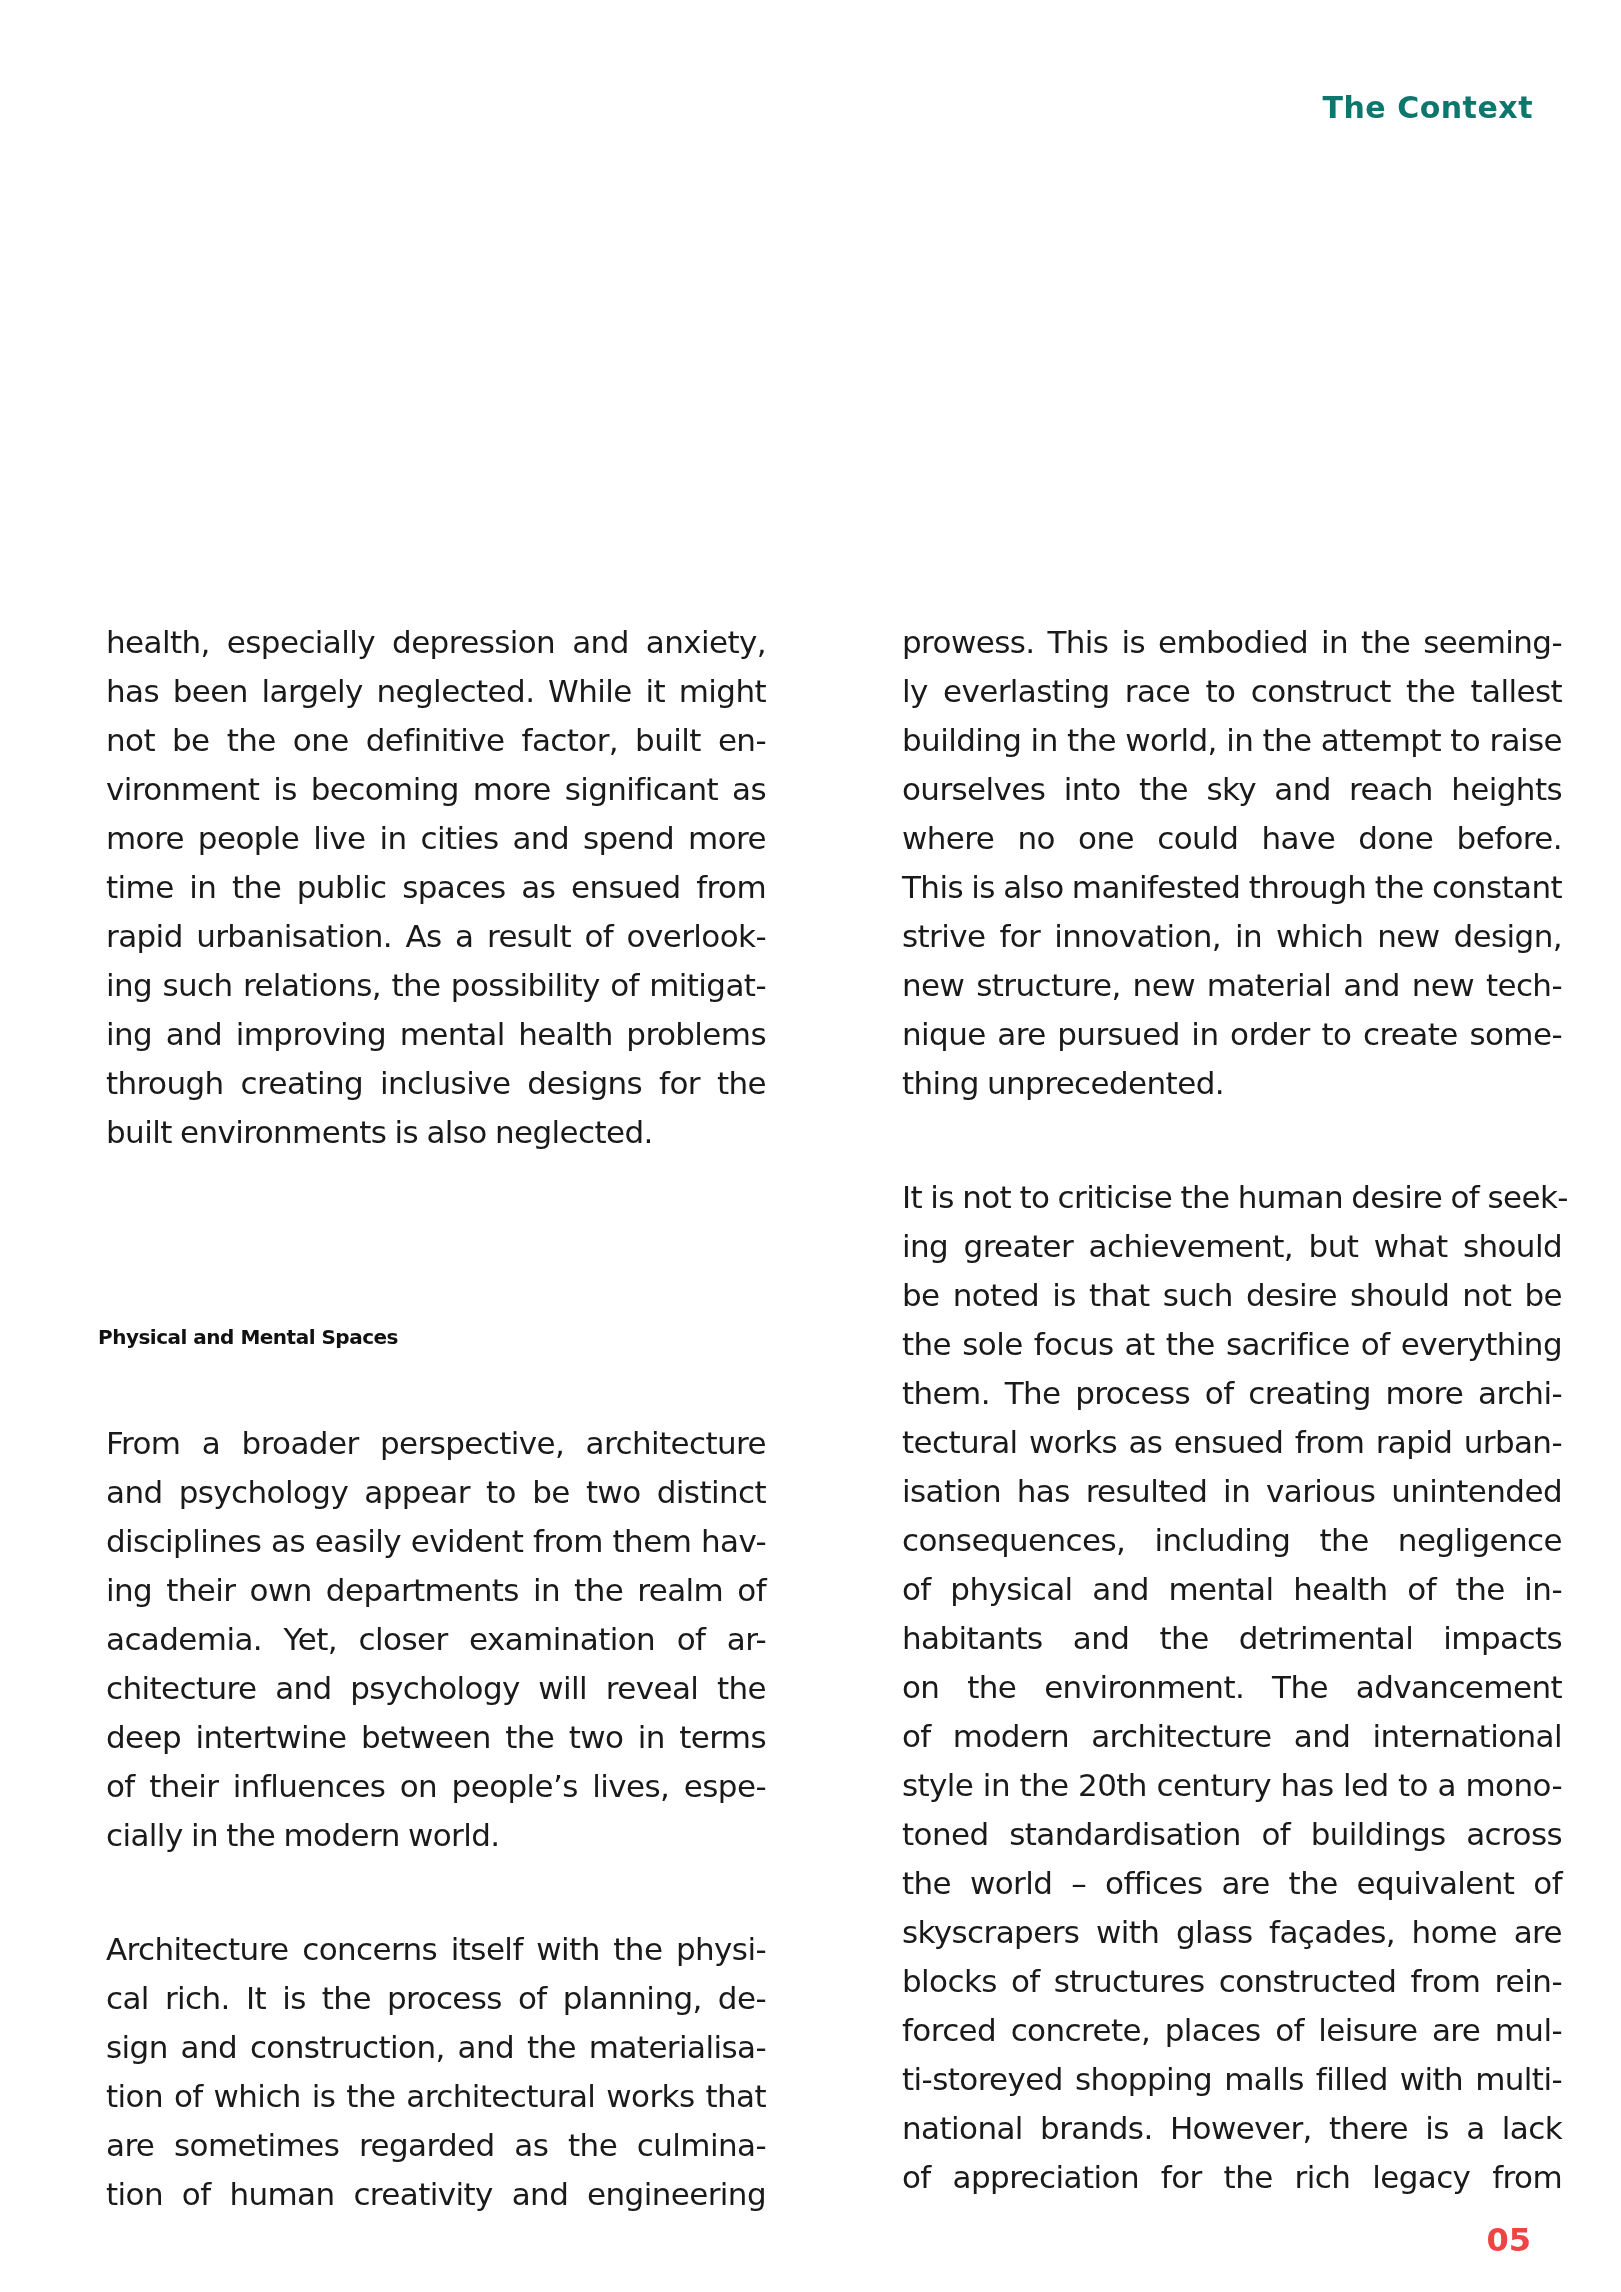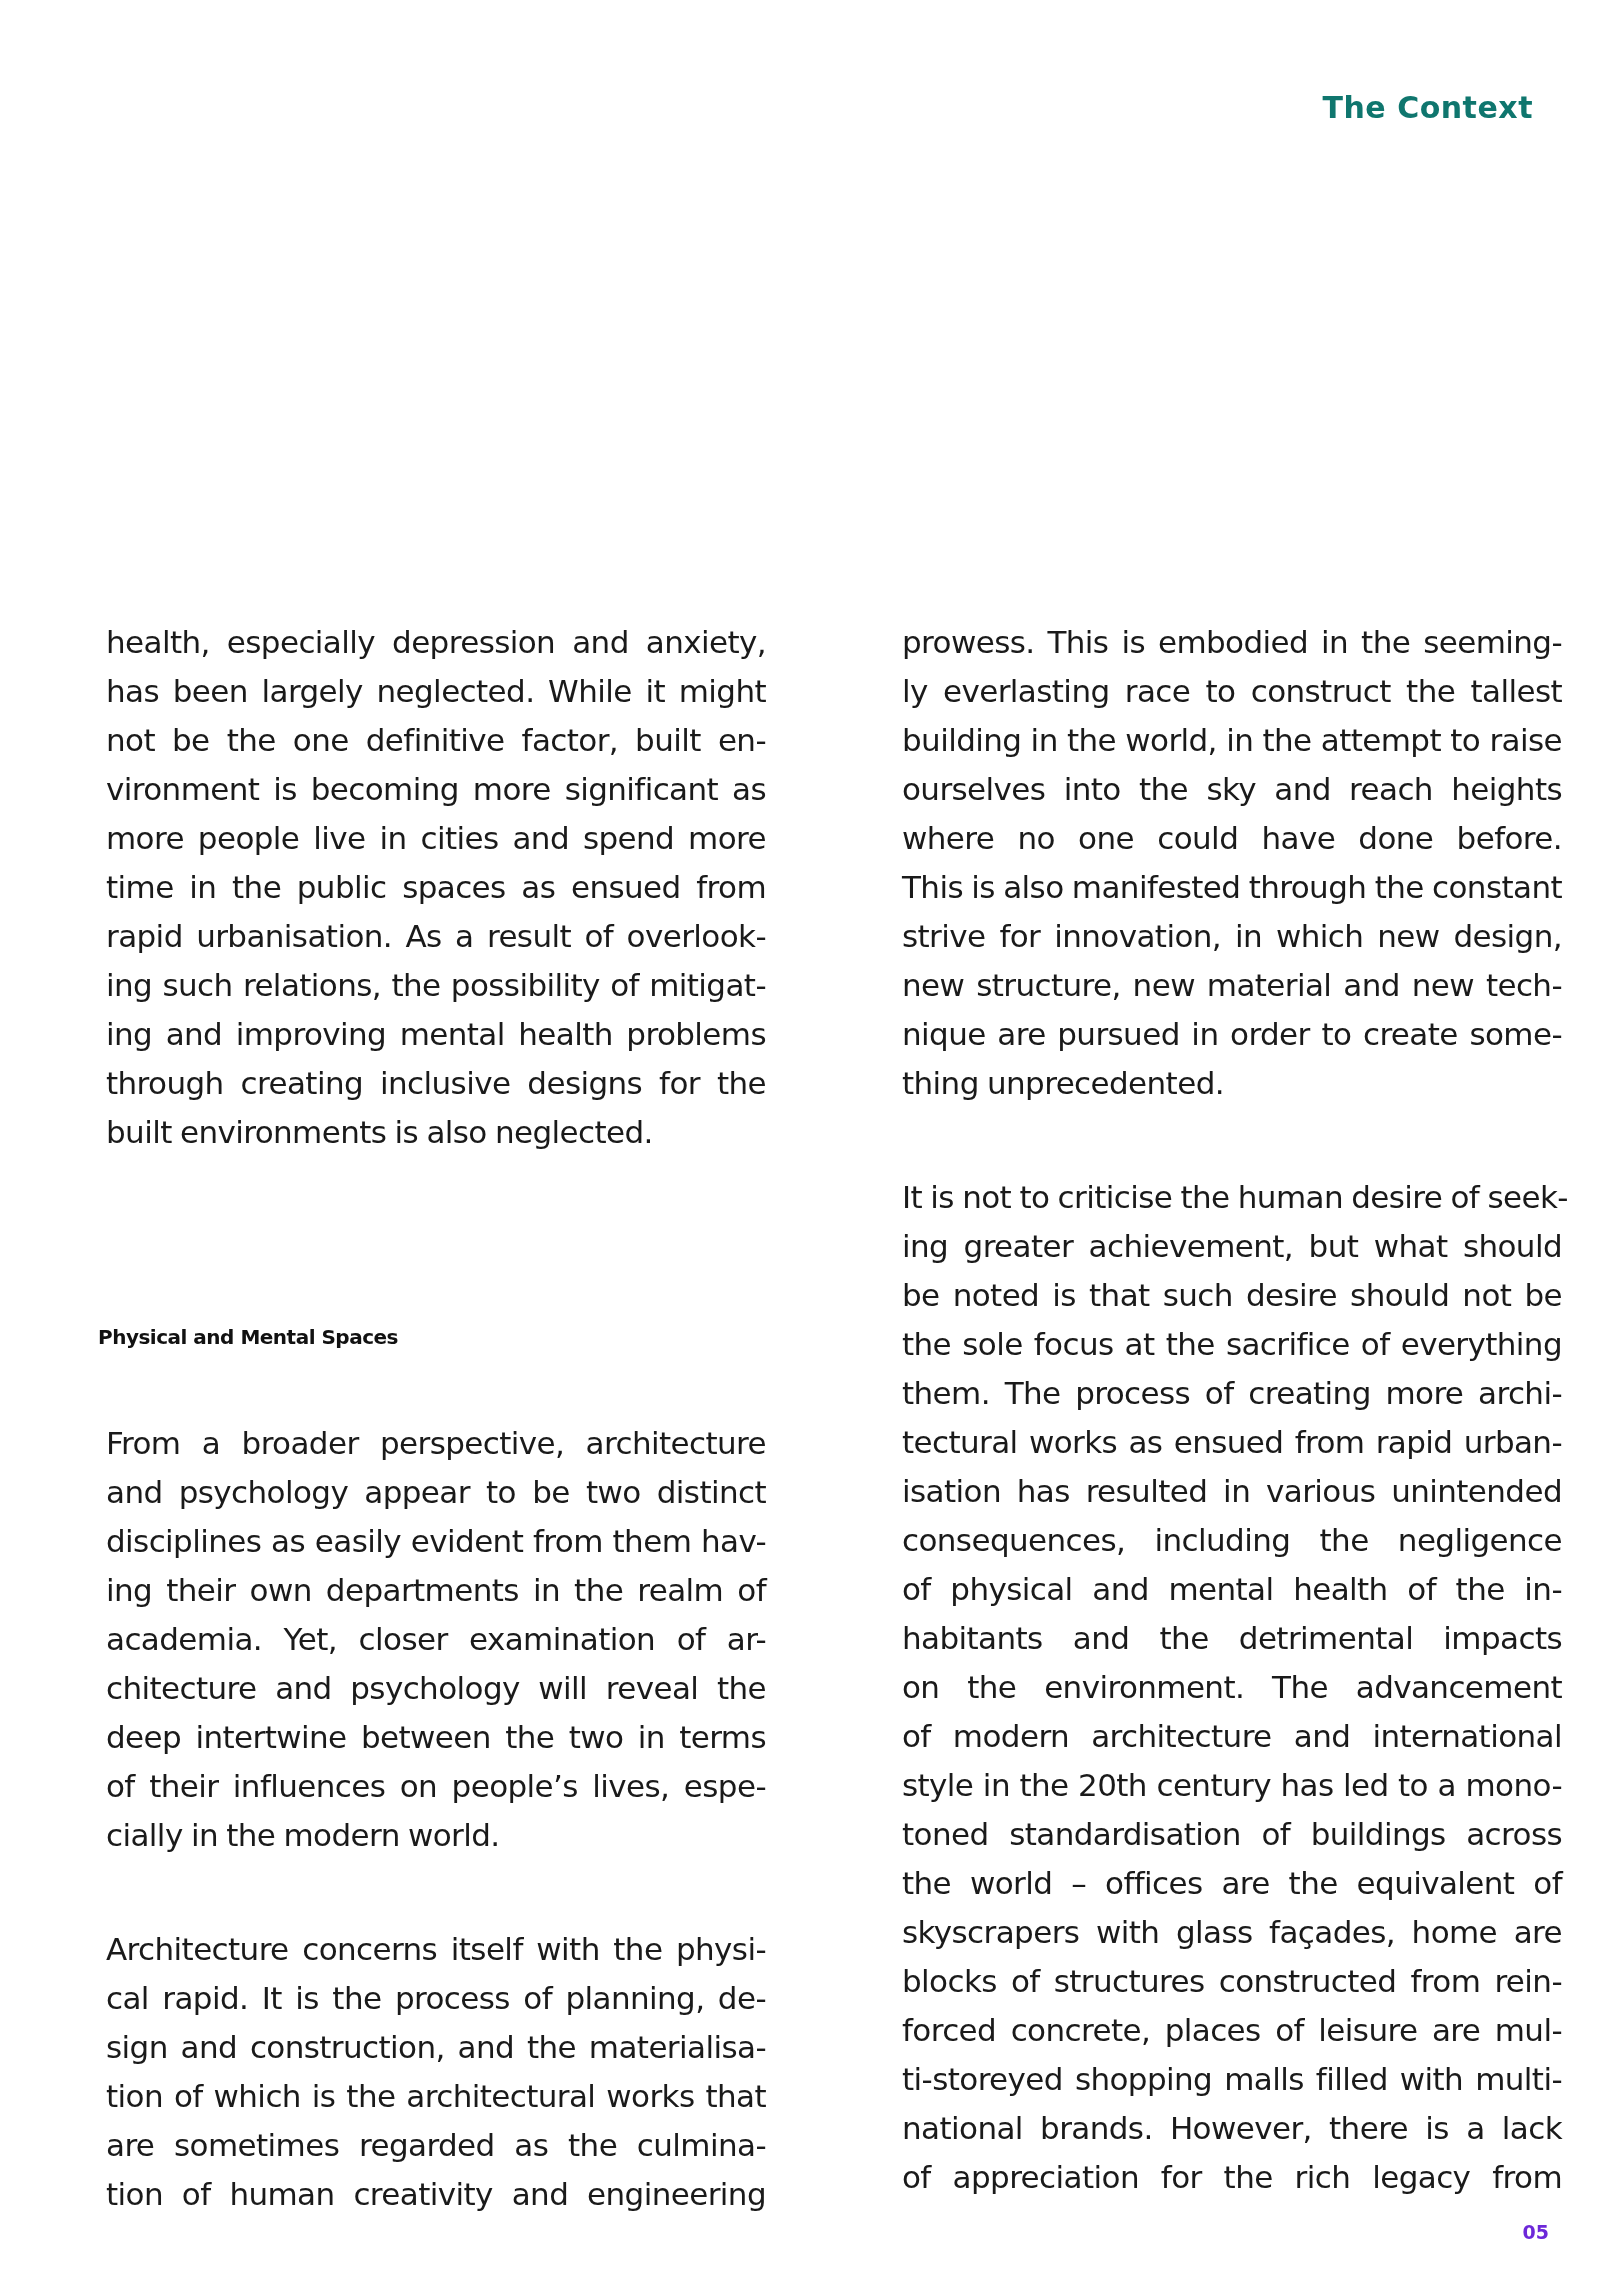--- a/index.html
+++ b/index.html
@@ -56,7 +56,7 @@
   <div class="gap"></div>
   <div class="para">
       <span class="line">Architecture concerns itself with the physi-</span>
-      <span class="line">cal rapid. It is the process of planning, de-</span>
+      <span class="line">cal rich. It is the process of planning, de-</span>
       <span class="line">sign and construction, and the materialisa-</span>
       <span class="line">tion of which is the architectural works that</span>
       <span class="line">are sometimes regarded as the culmina-</span>

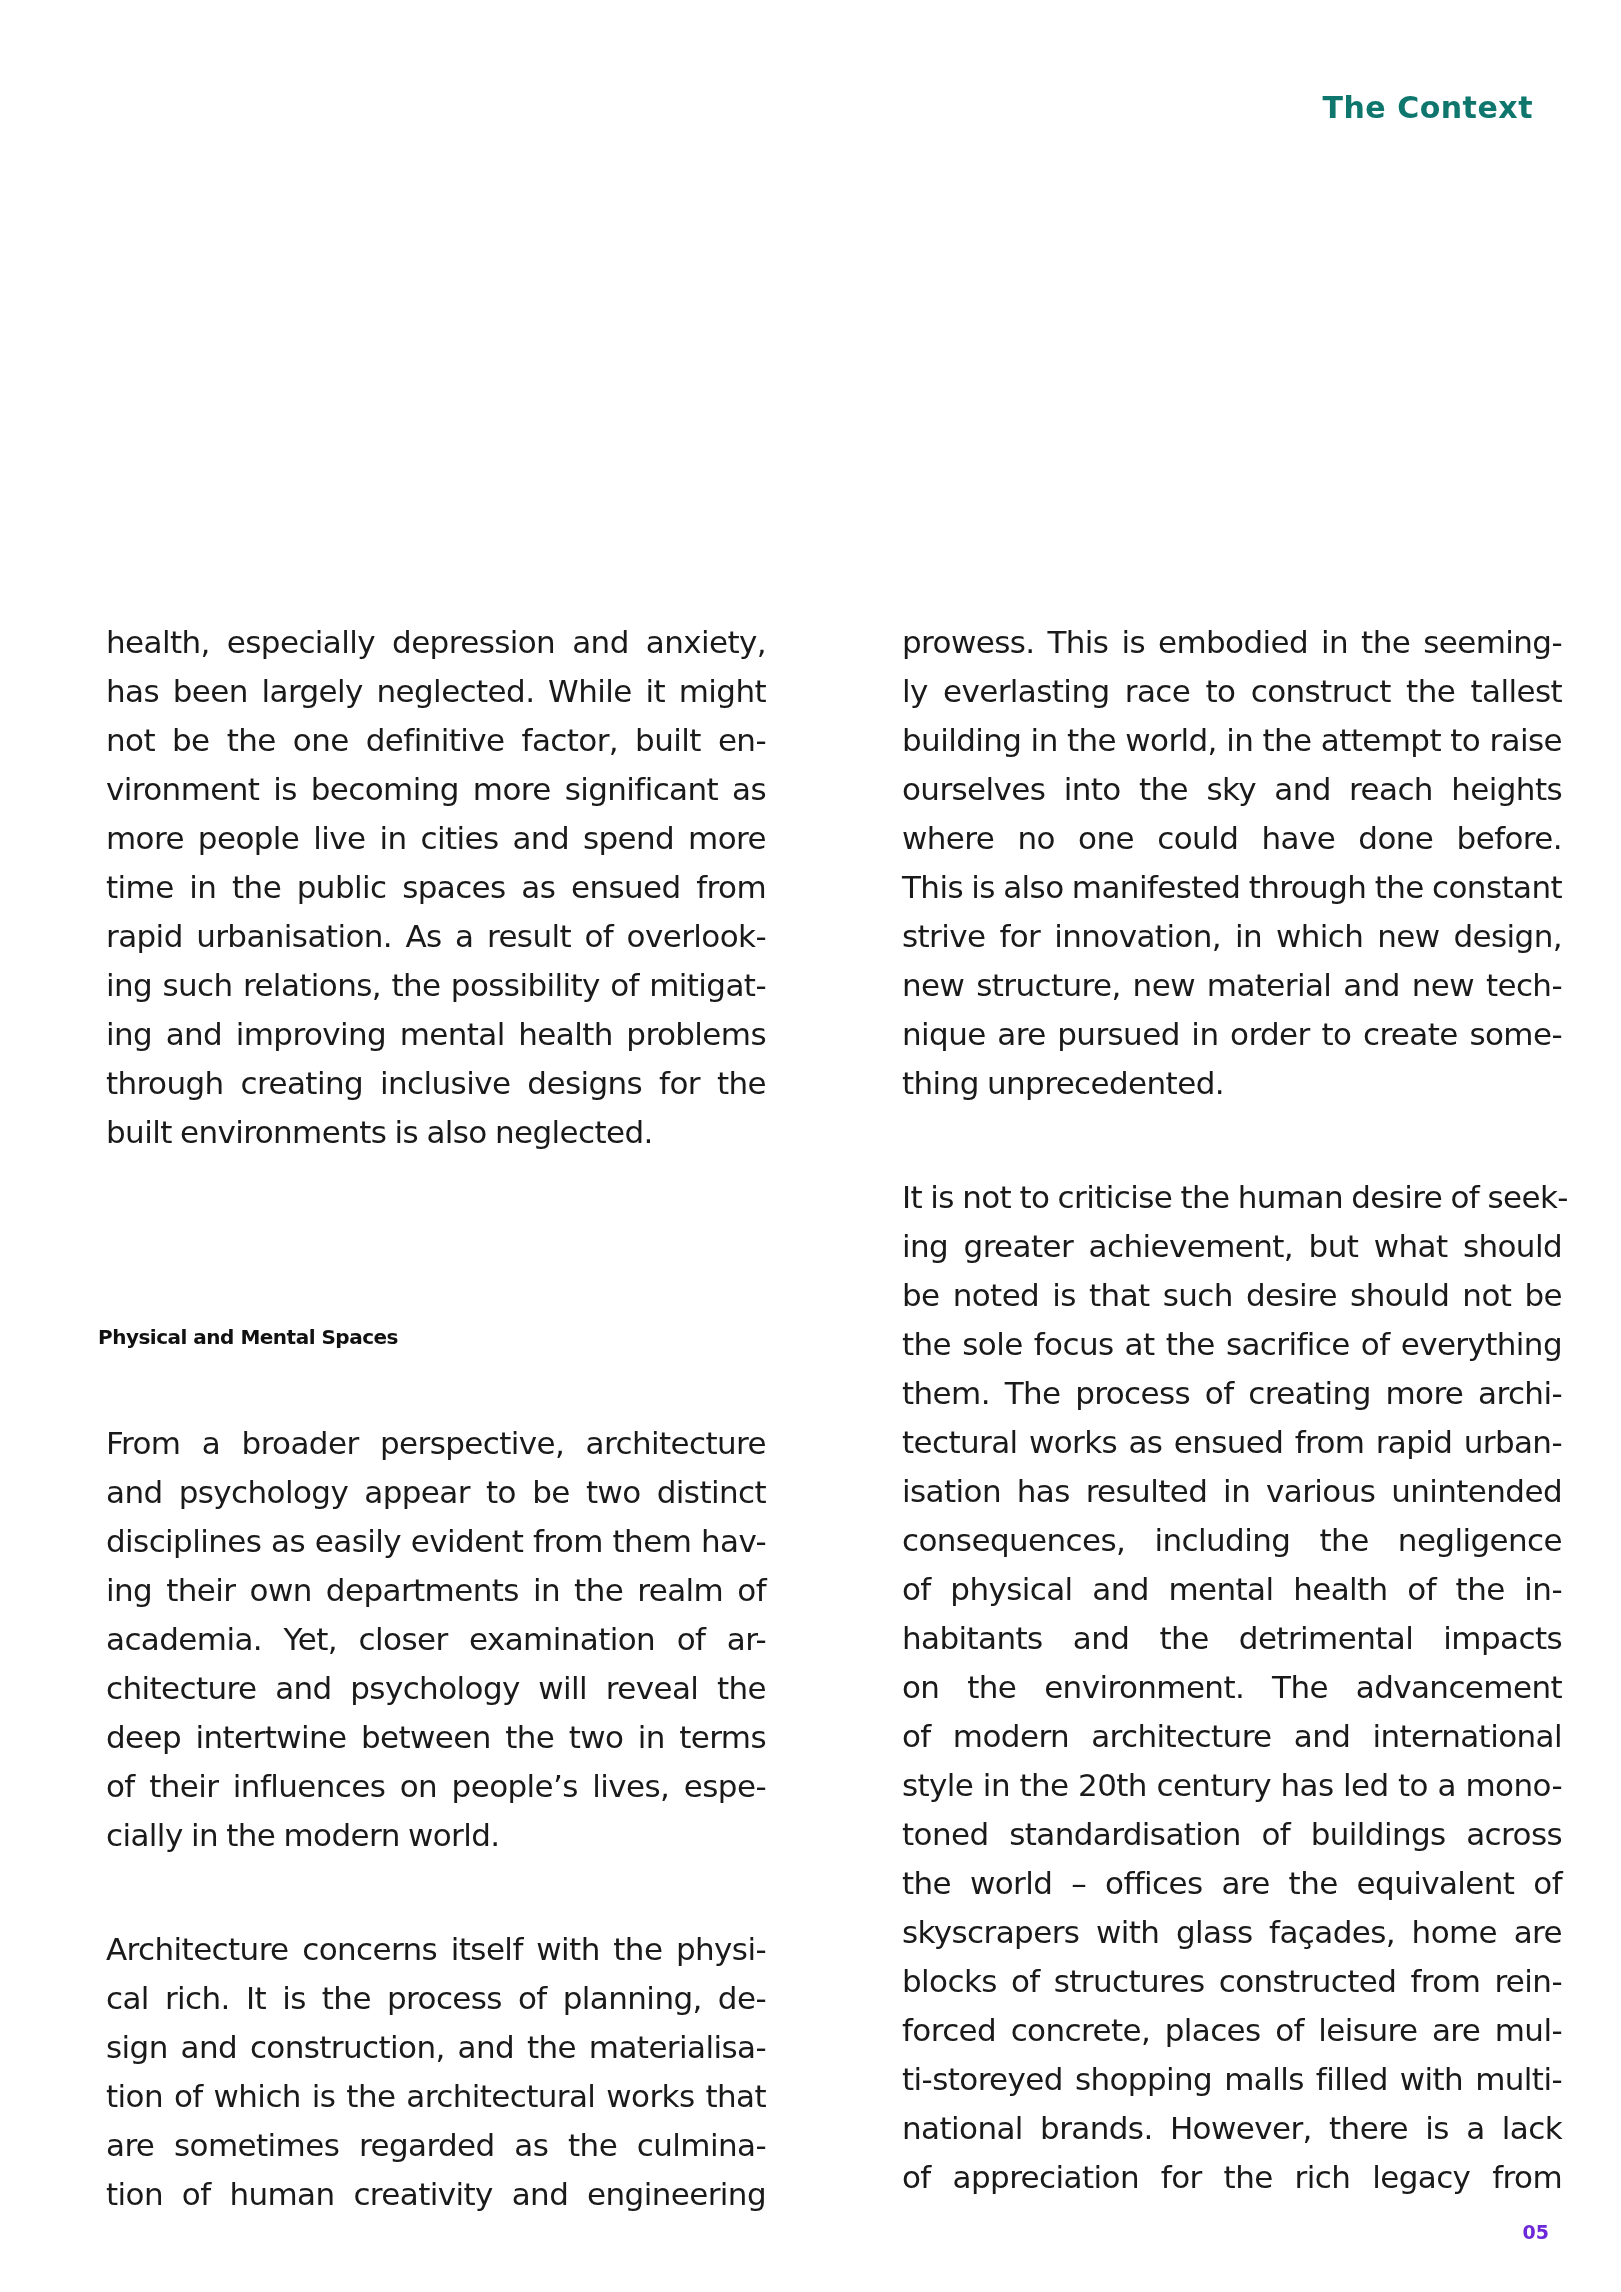--- a/index.html
+++ b/index.html
@@ -7,7 +7,7 @@
          font-family: "DejaVu Sans", sans-serif; color: #1a1a1a; }
   .running-head { position: absolute; top: 90px; right: 88px; font-size: 30px; font-weight: bold;
                   letter-spacing: 0.5px; color: #0f766e; }
-  .page-number { position: absolute; top: 2221px; right: 72px; font-size: 19px; font-weight: bold; color: #6d28d9; }
+  .page-number { position: absolute; top: 2221px; right: 90px; font-size: 32px; font-weight: bold; color: #ef4444; }
   .column { position: absolute; top: 610px; width: 676px; }
   .col-left { left: 98px; }
   .col-right { left: 894px; }

